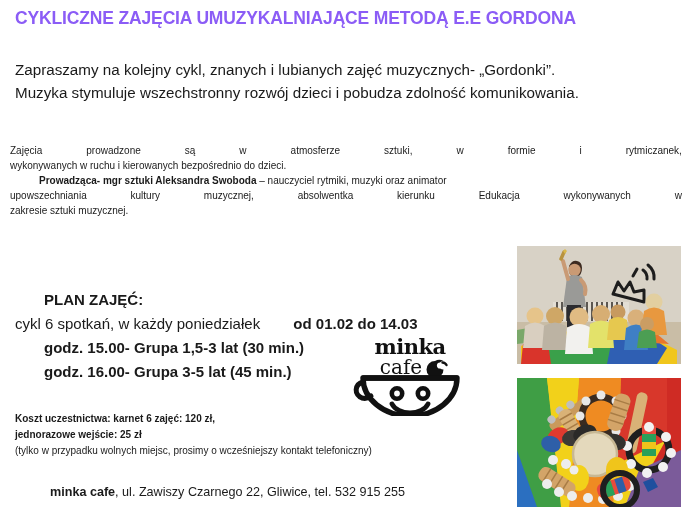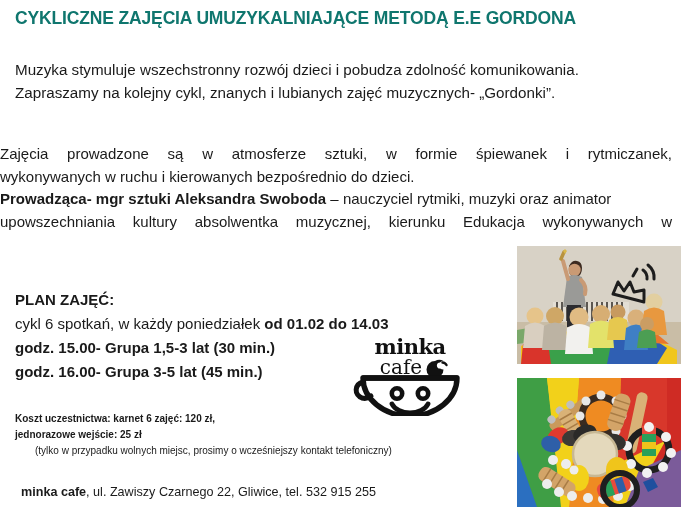--- a/index.html
+++ b/index.html
@@ -33,7 +33,7 @@
     font-size: 17.5px;
     font-weight: bold;
     letter-spacing: -0.15px;
-    color: #0f766e;
+    color: #8b5cf6;
     line-height: 1.25;
     white-space: nowrap;
   }

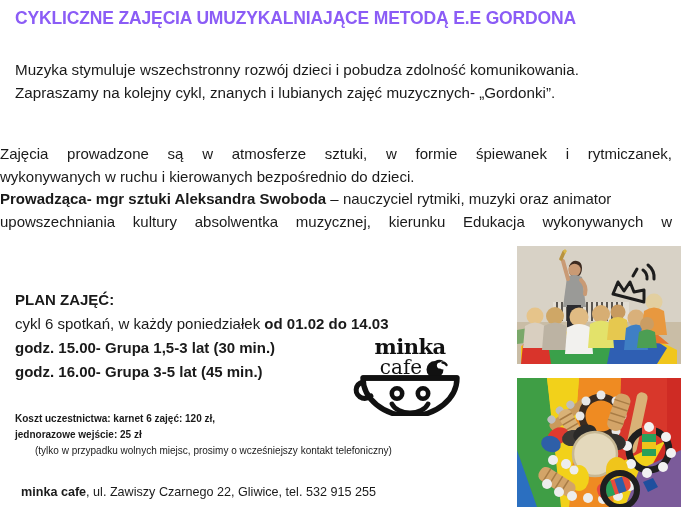--- a/index.html
+++ b/index.html
@@ -133,8 +133,8 @@
   <div class="title">CYKLICZNE ZAJĘCIA UMUZYKALNIAJĄCE METODĄ E.E GORDONA</div>
 
   <div class="tblock p1">
+    <div>Zapraszamy na kolejny cykl, znanych i lubianych zajęć muzycznych- „Gordonki”.</div>
     <div>Muzyka stymuluje wszechstronny rozwój dzieci i pobudza zdolność komunikowania.</div>
-    <div>Zapraszamy na kolejny cykl, znanych i lubianych zajęć muzycznych- „Gordonki”.</div>
   </div>
 
   <div class="tblock p2">

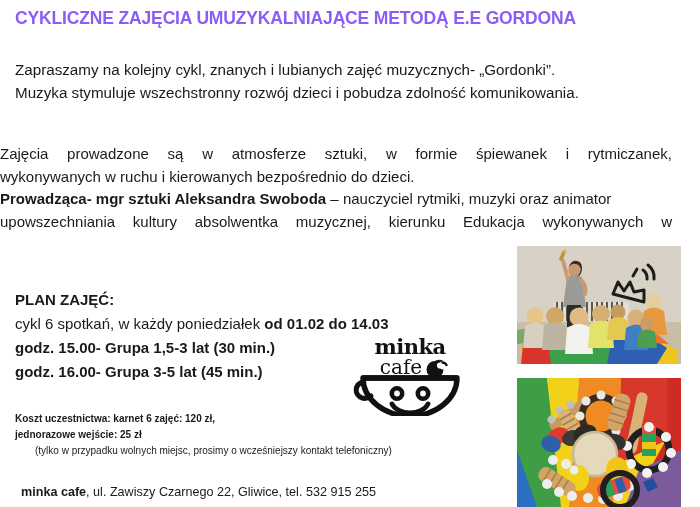--- a/index.html
+++ b/index.html
@@ -51,10 +51,10 @@
     line-height: 1.52;
   }
   .p2 {
-    left: 0;
+    left: 10px;
     top: 143px;
     width: 672px;
-    font-size: 15px;
+    font-size: 10px;
     line-height: 1.50;
     text-align: justify;
   }

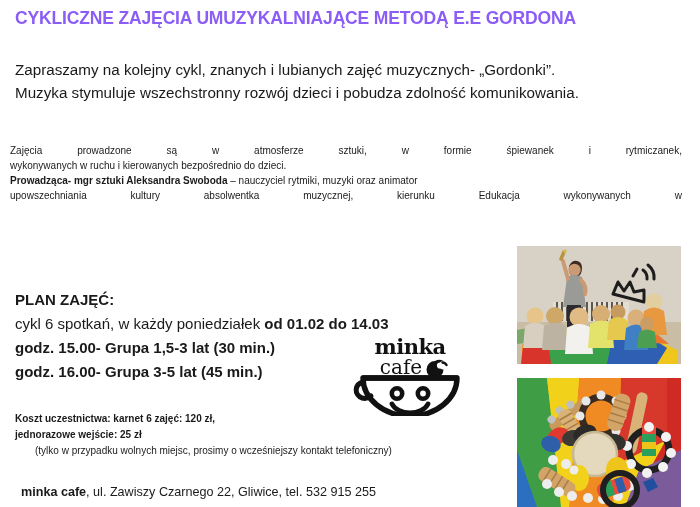--- a/index.html
+++ b/index.html
@@ -148,7 +148,6 @@
         <span>sztuki,</span>
         <span>w</span>
         <span>formie</span>
-        <span>śpiewanek</span>
         <span>i</span>
         <span>rytmiczanek,</span>
       </span>

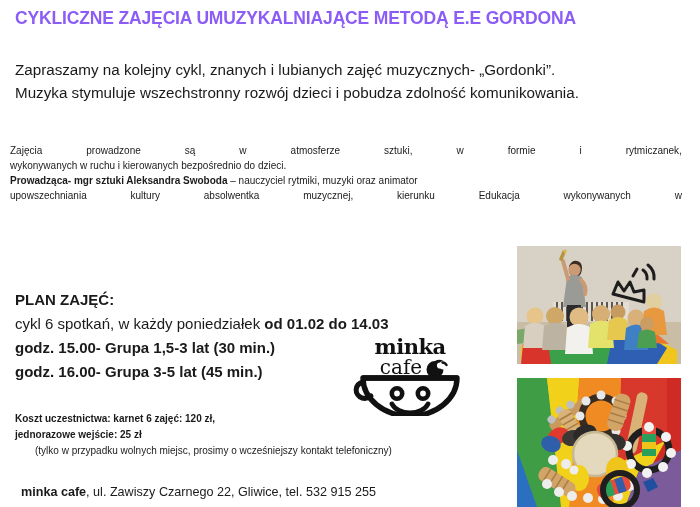--- a/index.html
+++ b/index.html
@@ -93,7 +93,7 @@
   }
   .footer b { font-weight: bold; }
 
-  b, strong { font-weight: bold; }
+  b, strong { font-weight: bold; margin-left: 29px; }
 
   
   .logo {

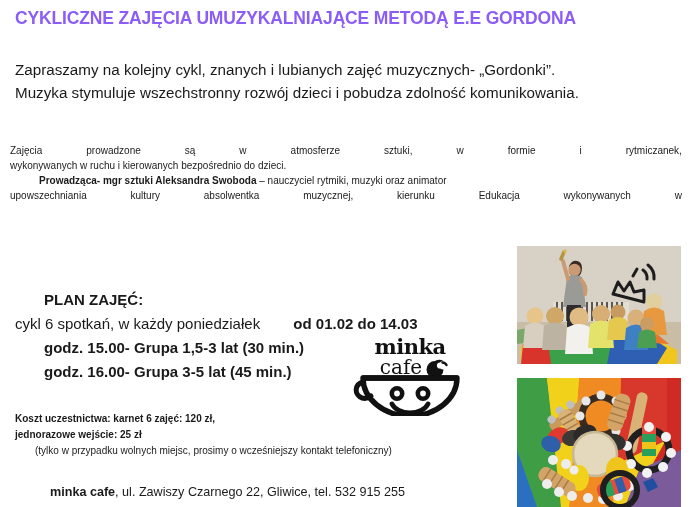--- a/index.html
+++ b/index.html
@@ -160,8 +160,8 @@
       <span class="stretch">
         <span>upowszechniania</span>
         <span>kultury</span>
+        <span>muzycznej,</span>
         <span>absolwentka</span>
-        <span>muzycznej,</span>
         <span>kierunku</span>
         <span>Edukacja</span>
         <span>wykonywanych</span>

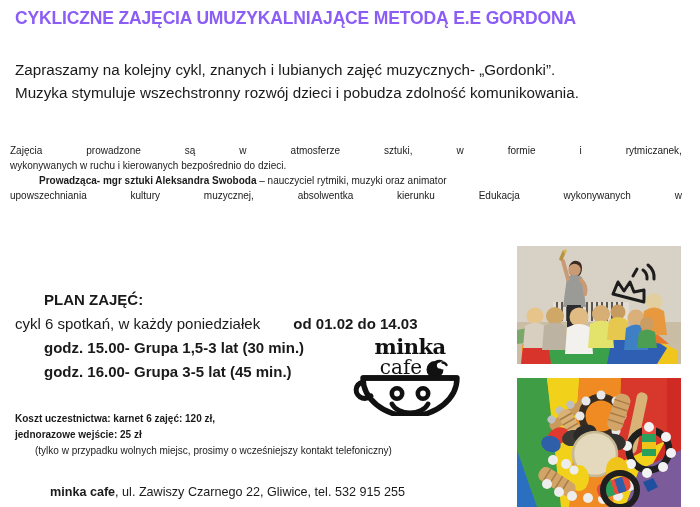--- a/index.html
+++ b/index.html
@@ -168,6 +168,7 @@
         <span>w</span>
       </span>
     </div>
+    <div class="just-line">zakresie sztuki muzycznej.</div>
   </div>
 
   <div class="tblock plan">

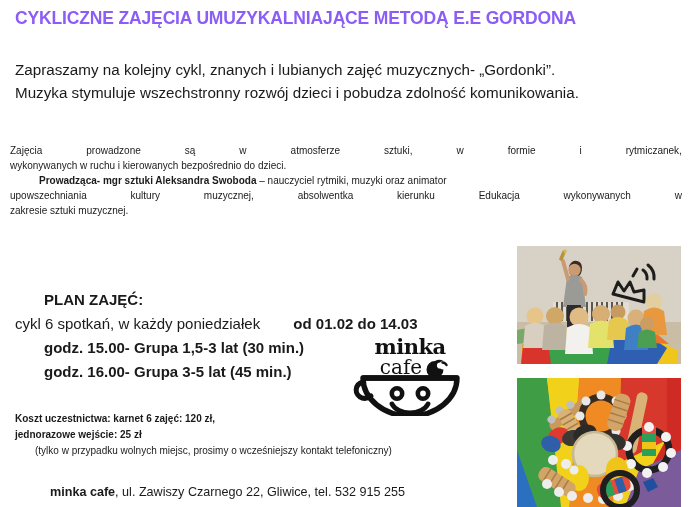--- a/index.html
+++ b/index.html
@@ -82,7 +82,7 @@
     line-height: 1.60;
   }
   .cost .strongline { font-weight: bold; }
-  .cost .note { font-weight: normal; margin-left: 20px; }
+  .cost .note { font-weight: normal; }
 
   .footer {
     left: 21px;

